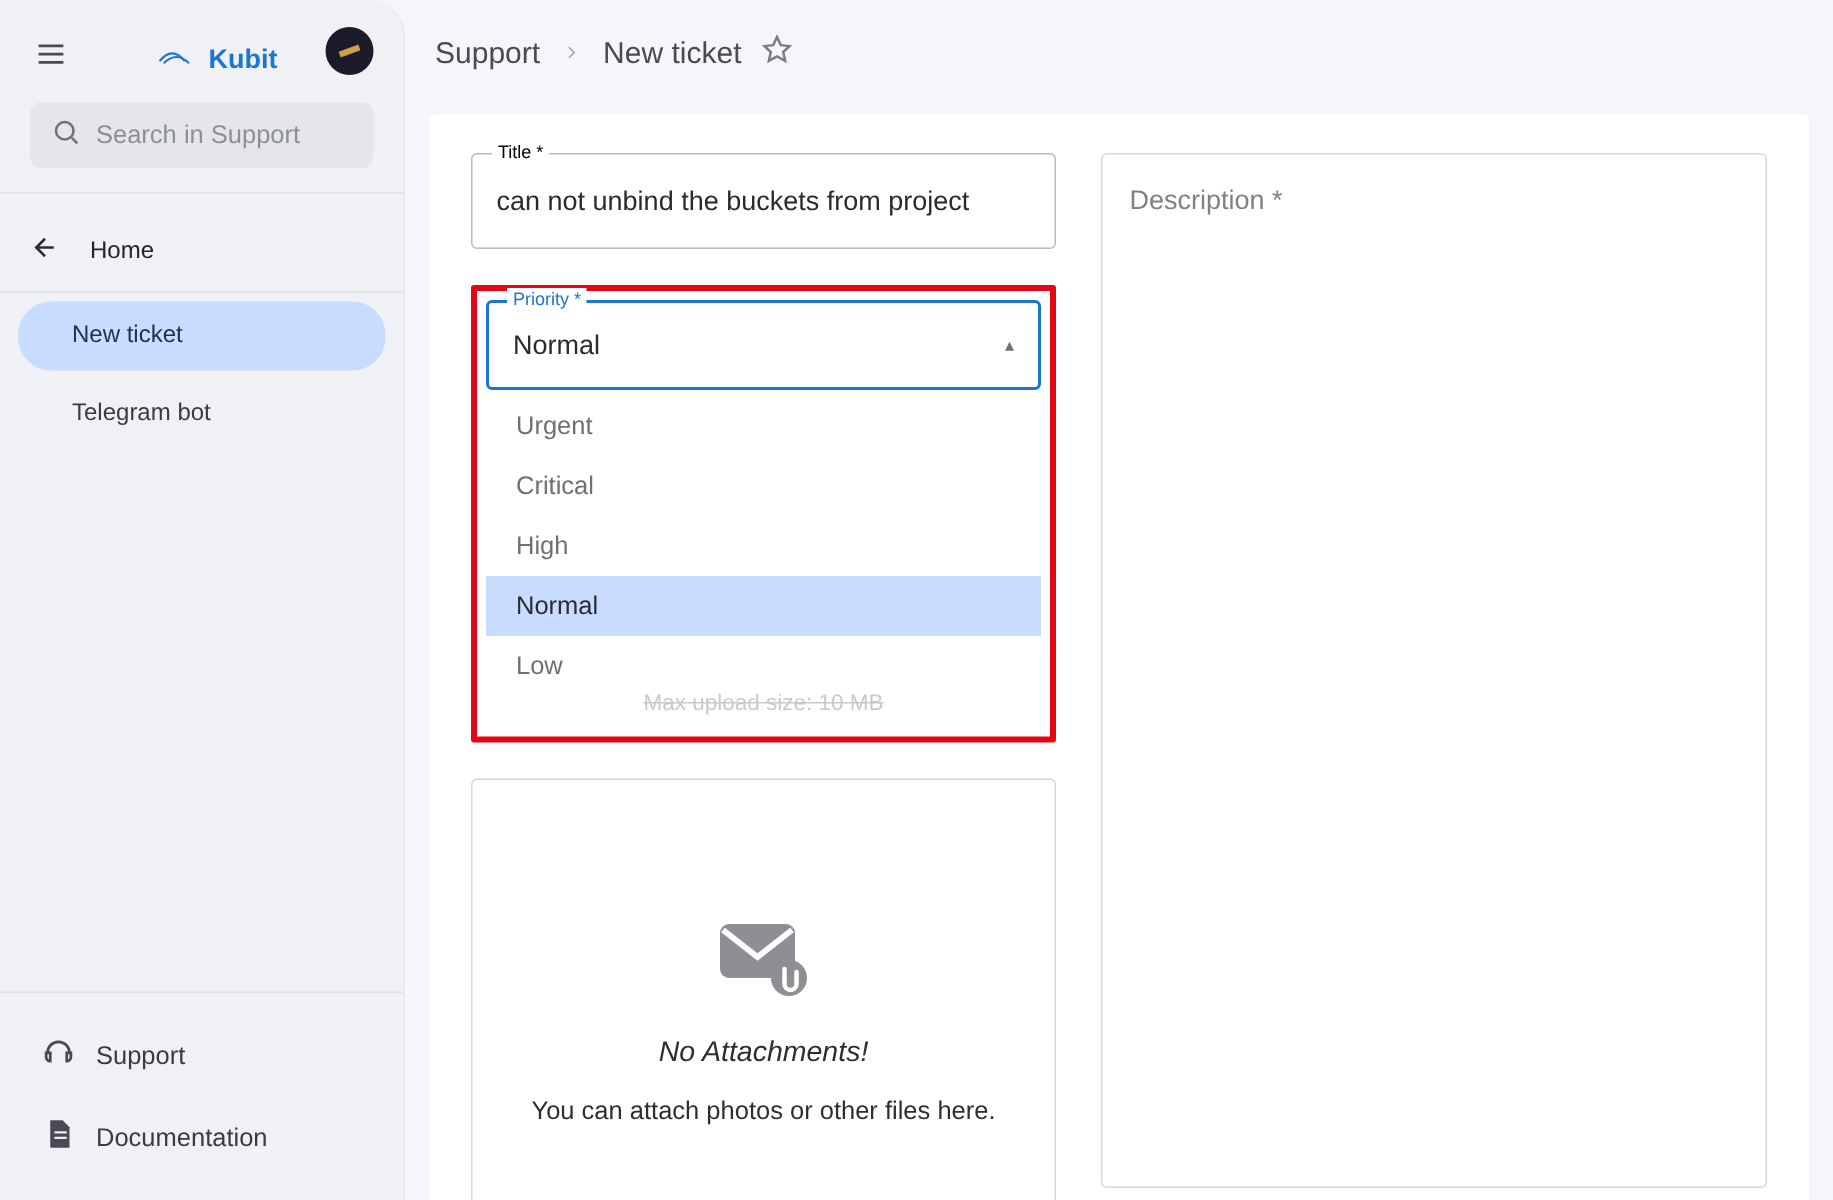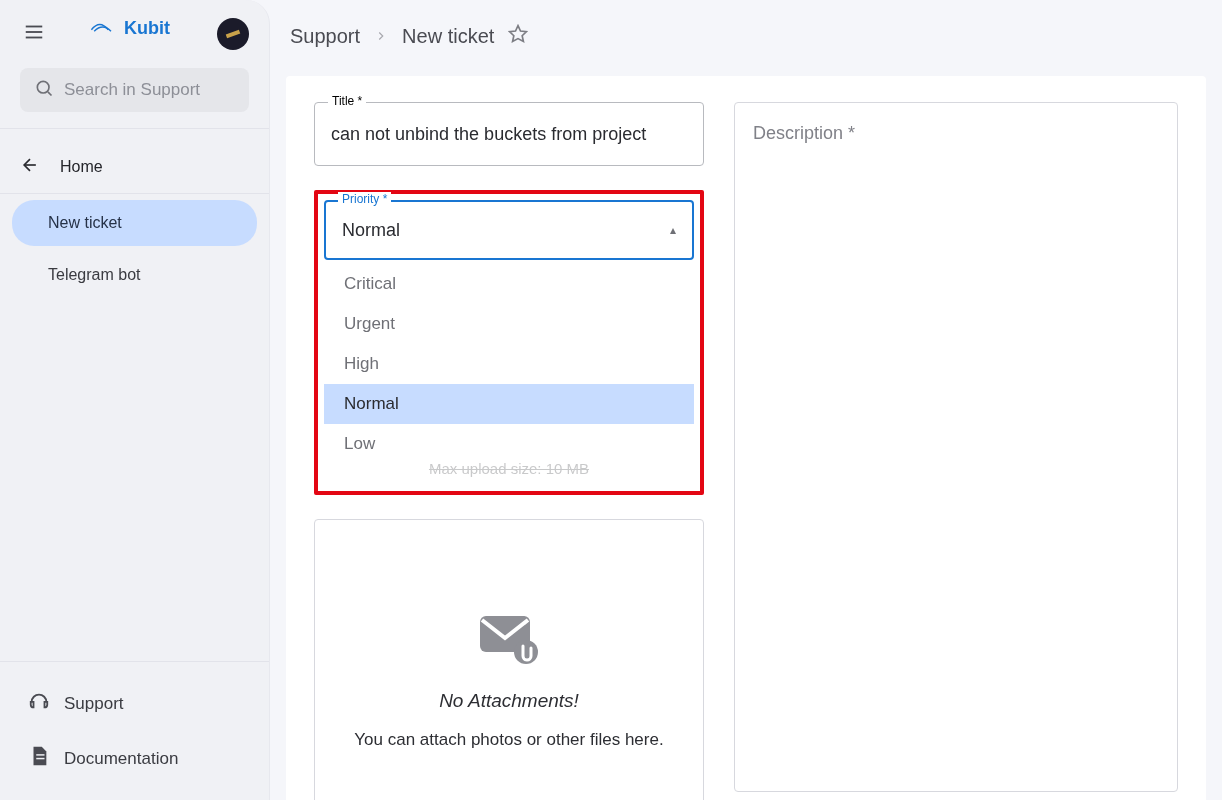--- a/index.html
+++ b/index.html
@@ -21,9 +21,9 @@
   }
   .sidebar-top {
     display: flex;
-    align-items: flex-start;
+    align-items: flex-end;
     padding: 0 20px 18px 20px;
-    gap: 8px;
+    gap: 23px;
   }
   .hamburger-icon { width: 28px; height: 28px; display:flex; align-items:center; justify-content:center; }
   .hamburger-icon svg { width: 22px; height: 22px; }

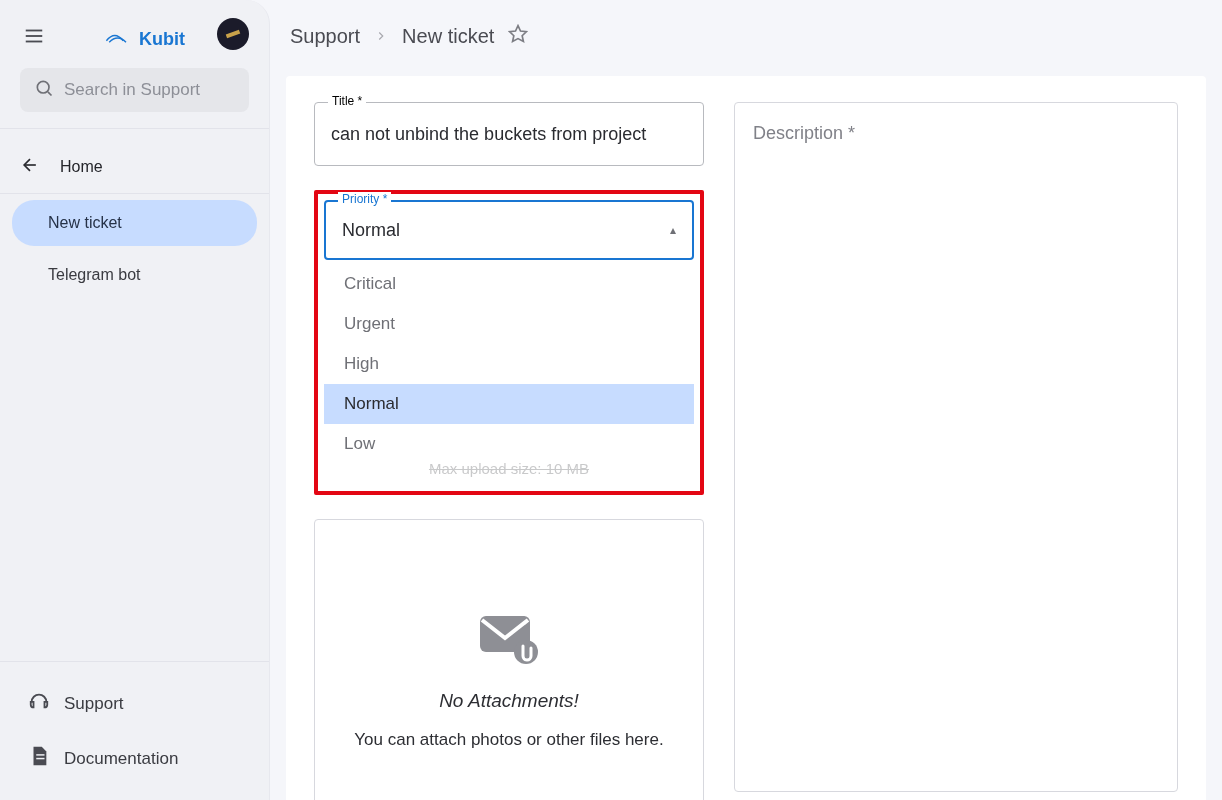--- a/index.html
+++ b/index.html
@@ -274,10 +274,10 @@
 
             <div class="dropdown">
               <div class="dropdown-item">
+                <span>Urgent</span>
+              </div>
+              <div class="dropdown-item">
                 <span>Critical</span>
-              </div>
-              <div class="dropdown-item">
-                <span>Urgent</span>
               </div>
               <div class="dropdown-item">
                 <span>High</span>

